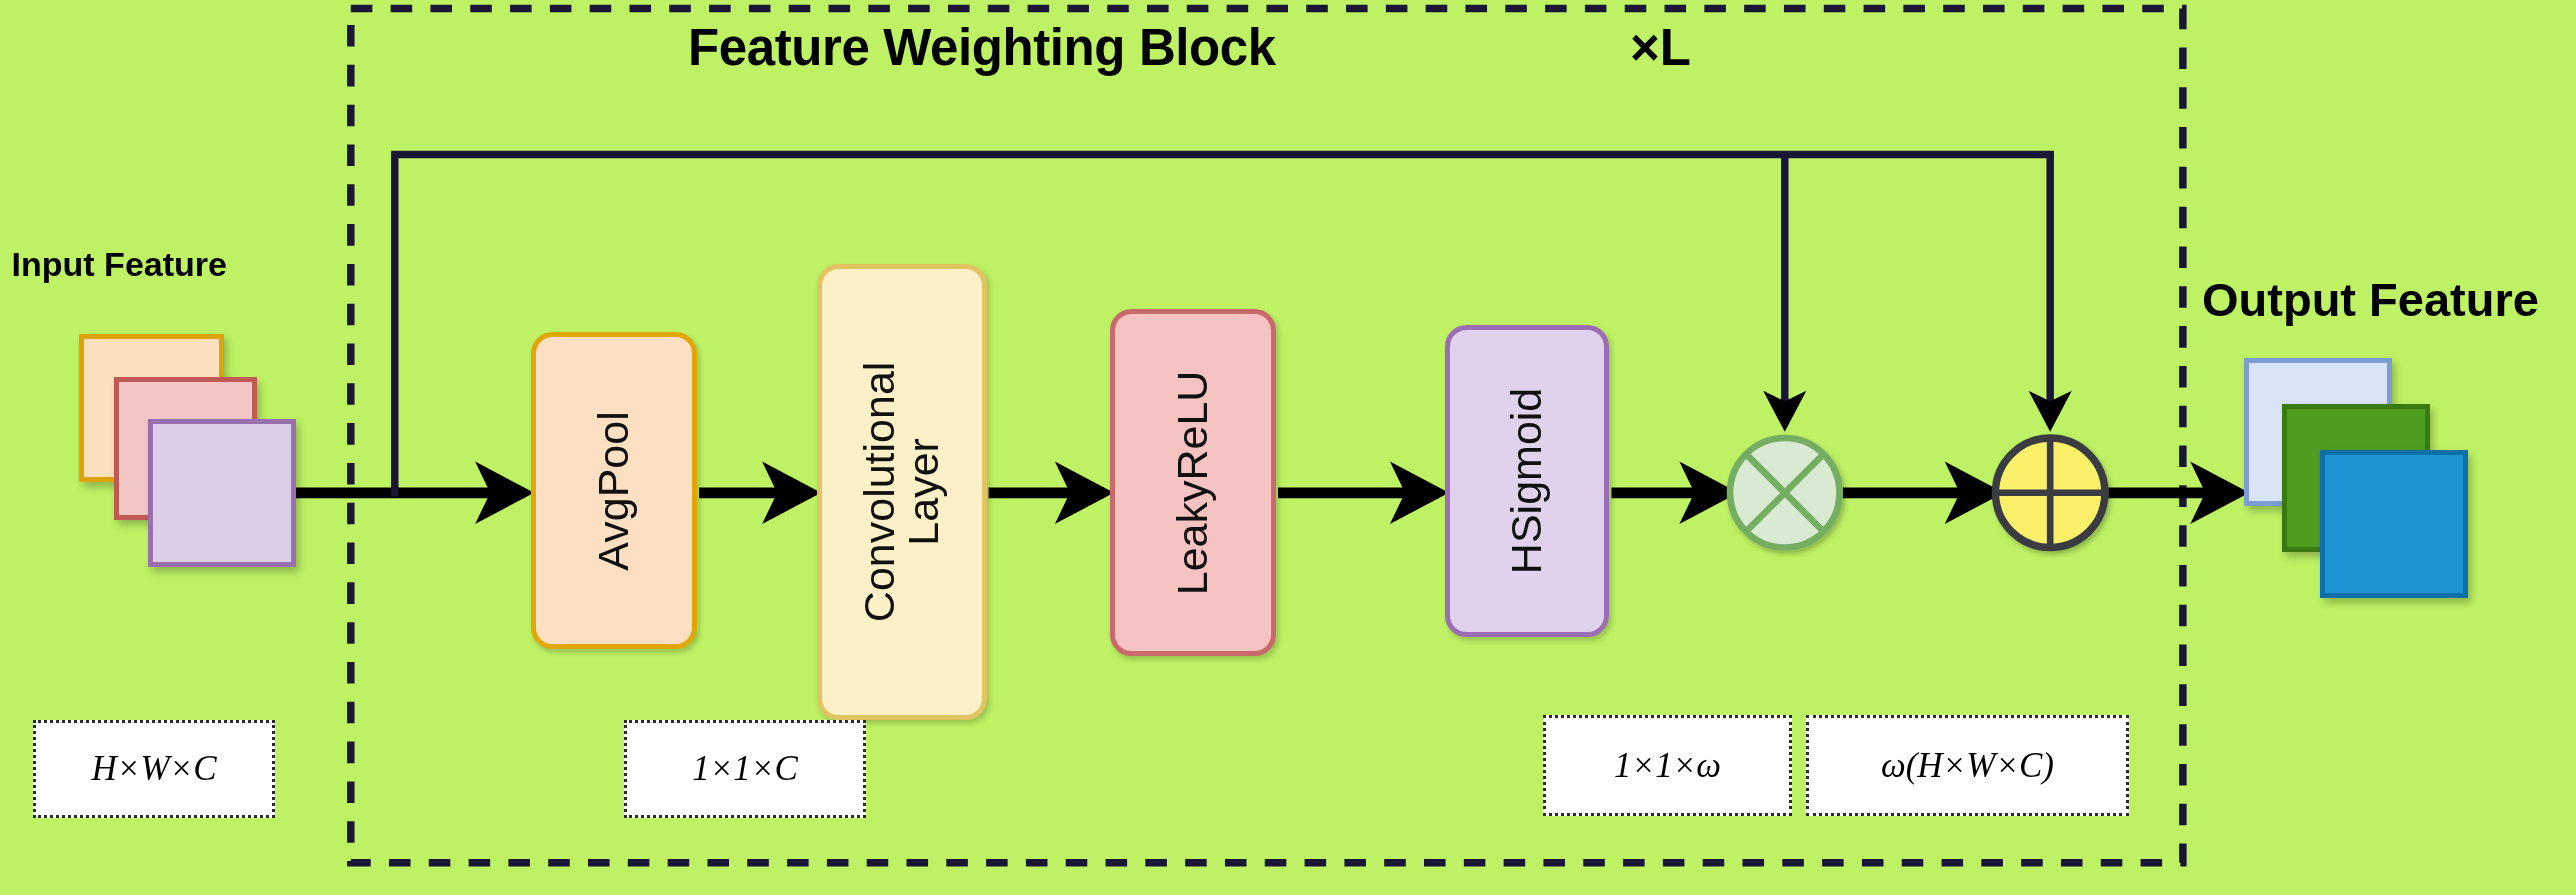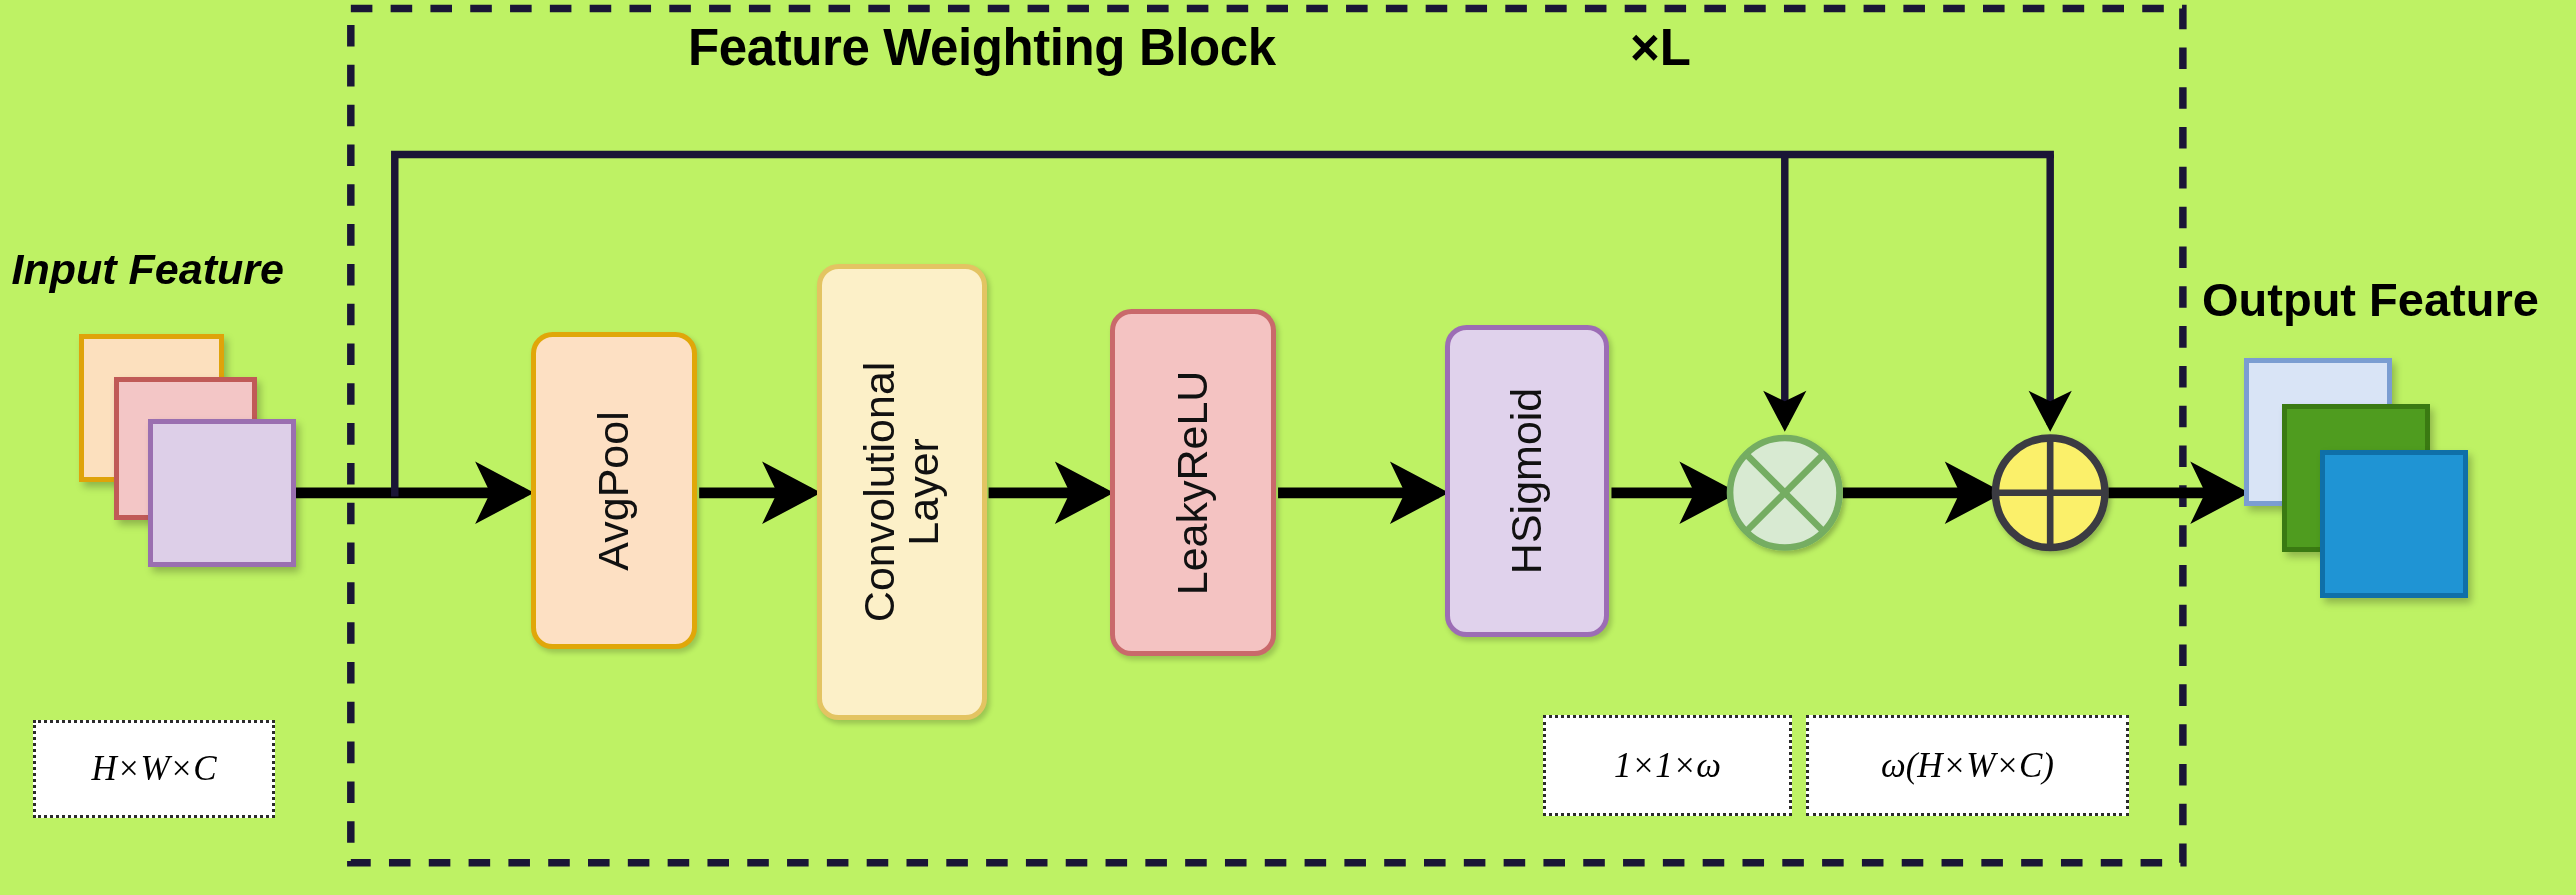--- a/index.html
+++ b/index.html
@@ -45,8 +45,7 @@
   #input-feature-label {
     left: 11.6px;
     top: 245px;
-    font-size: 43px;
-    font-style: italic;
+    font-size: 34px;
   }
   #output-feature-label {
     left: 2202px;

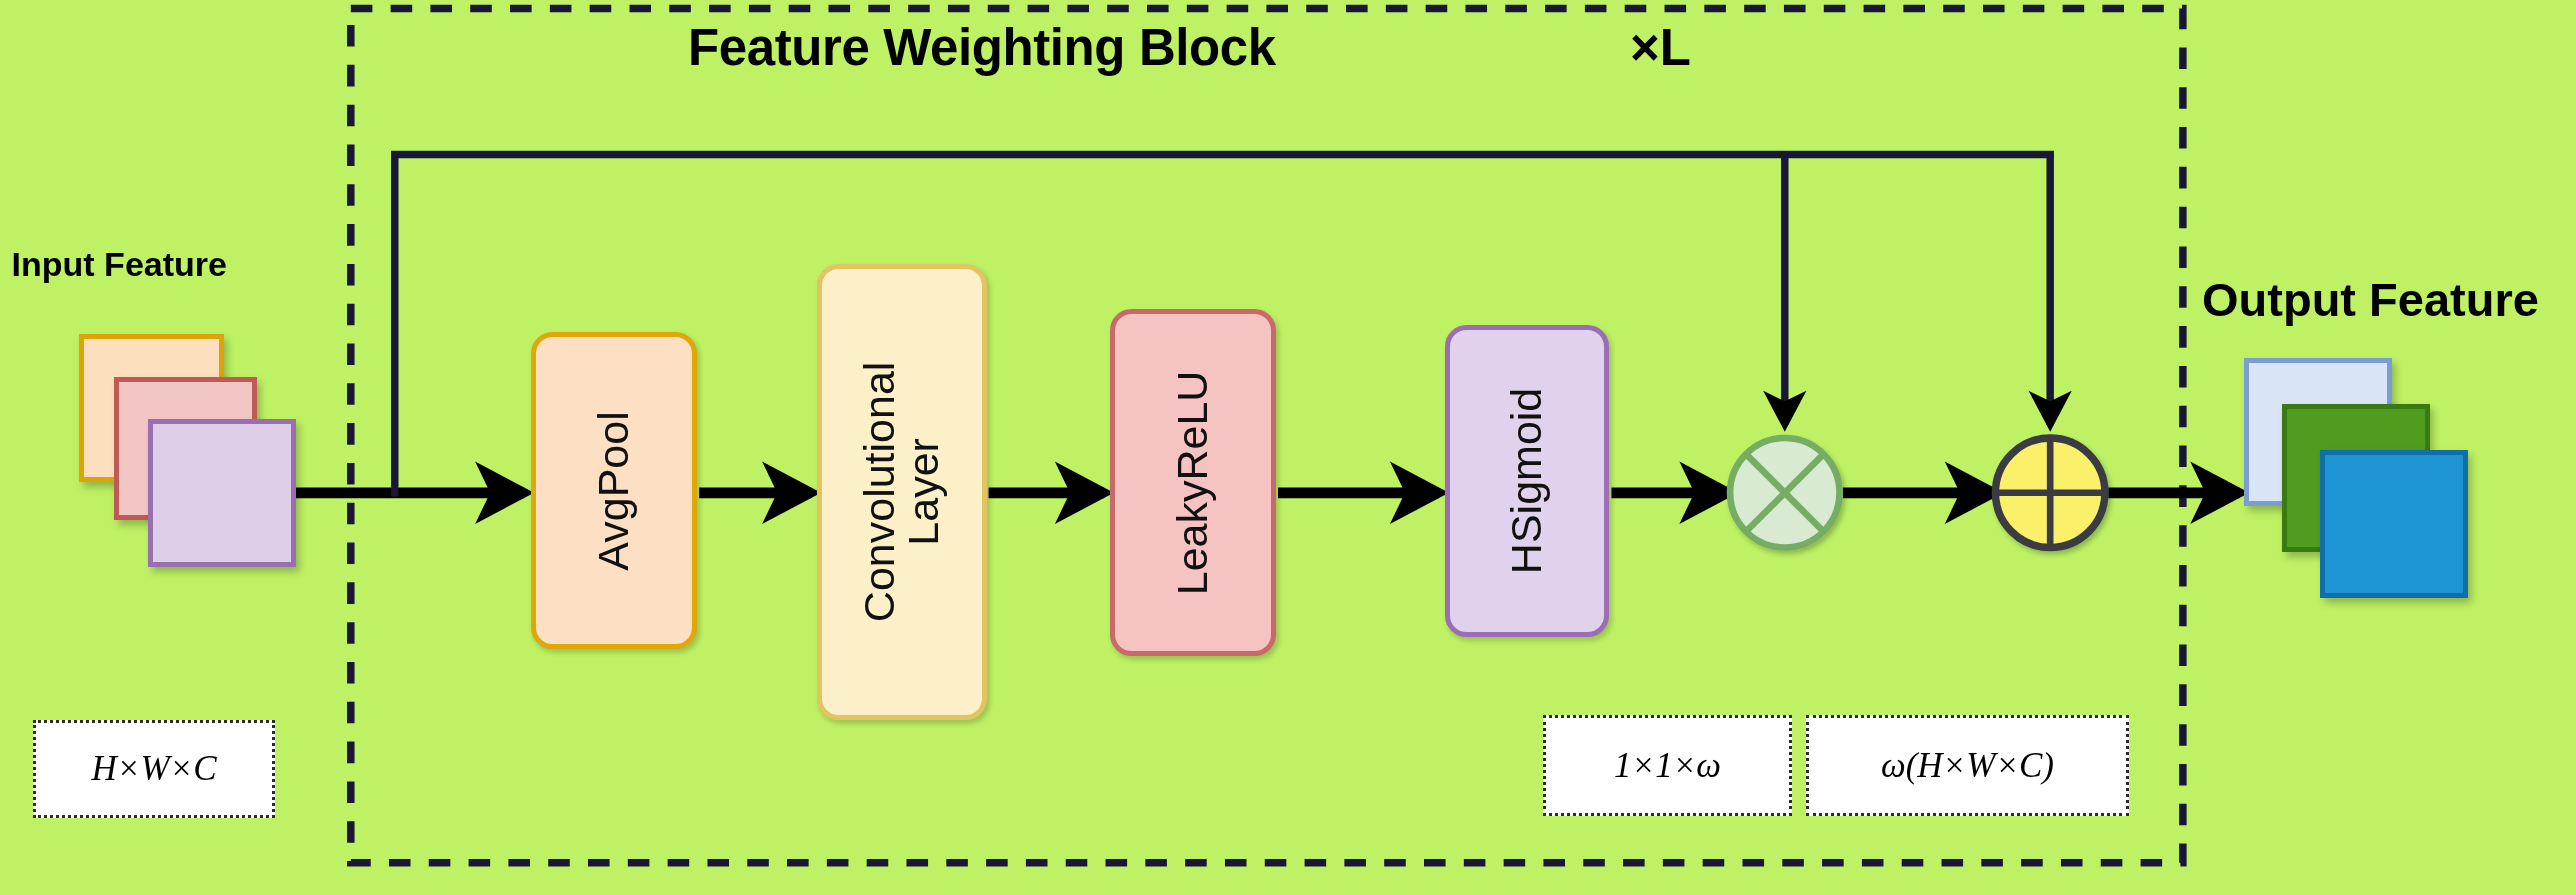--- a/index.html
+++ b/index.html
@@ -216,6 +216,7 @@
   <div class="feature-card" id="out-card-3"></div>
 
   <div class="dim-tag" id="dim-input">H×W×C</div>
+  <div class="dim-tag" id="dim-avgpool">1×1×C</div>
   <div class="dim-tag" id="dim-hsigmoid">1×1×ω</div>
   <div class="dim-tag" id="dim-output">ω(H×W×C)</div>
 

